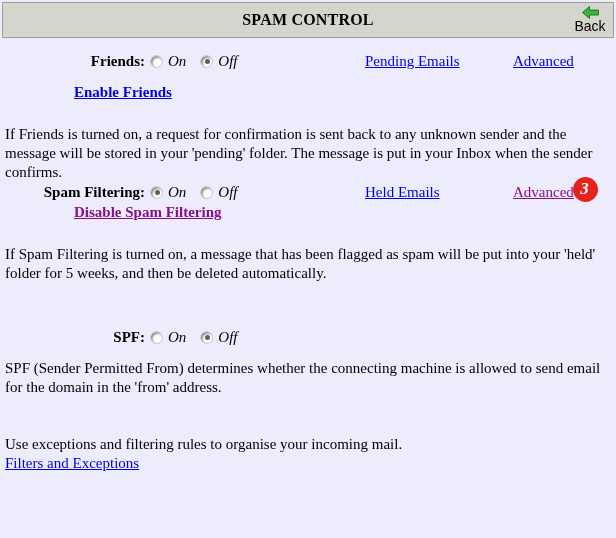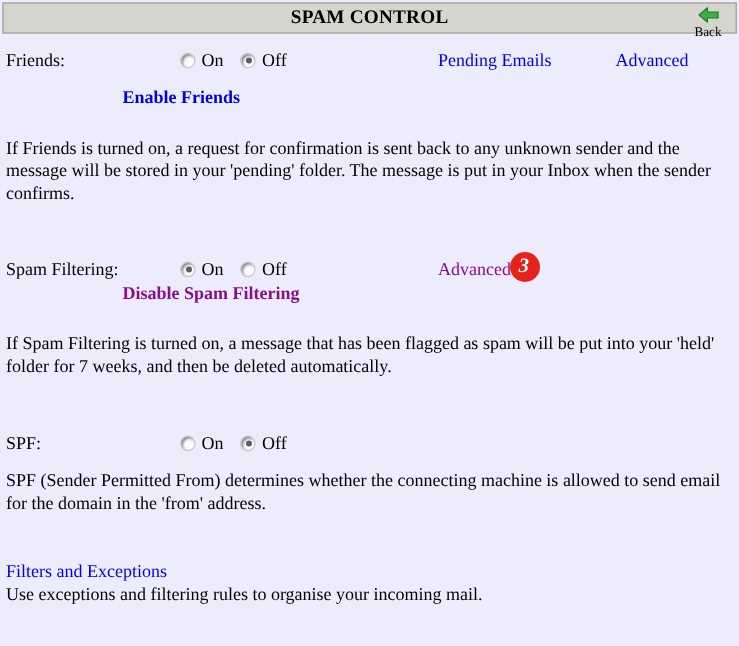--- a/index.html
+++ b/index.html
@@ -23,7 +23,7 @@
   
   .header {
     margin: 2px 2px 0 2px;
-    height: 26px;
+    height: 36px;
     background: var(--header-bg);
     border: 1px solid var(--header-border);
     position: relative;

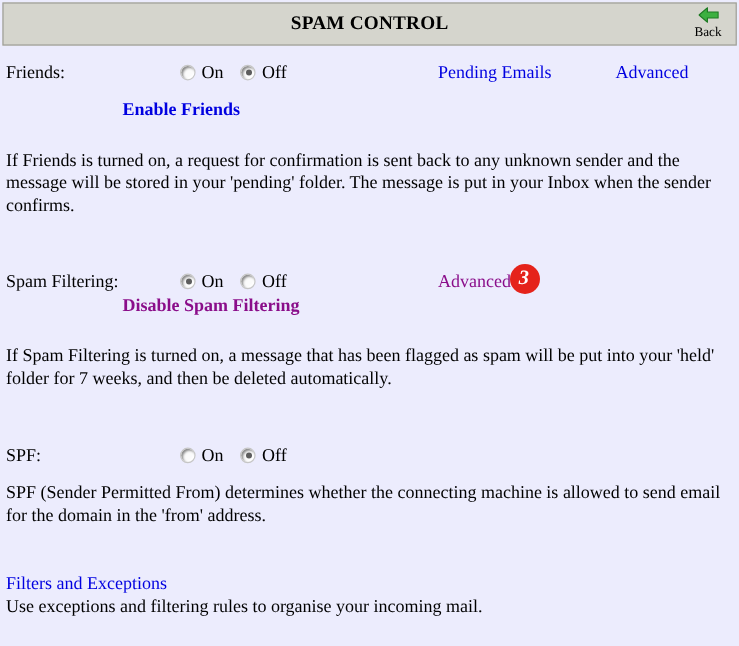--- a/index.html
+++ b/index.html
@@ -47,8 +47,8 @@
   }
   .back-btn svg { display:block; margin: 1px auto 0 auto; }
   .back-label {
-    font-family: Liberation Serif, serif;
-    font-size: 11px;
+    font-family: Liberation Sans, sans-serif;
+    font-size: 14px;
     color:#000;
   }
   

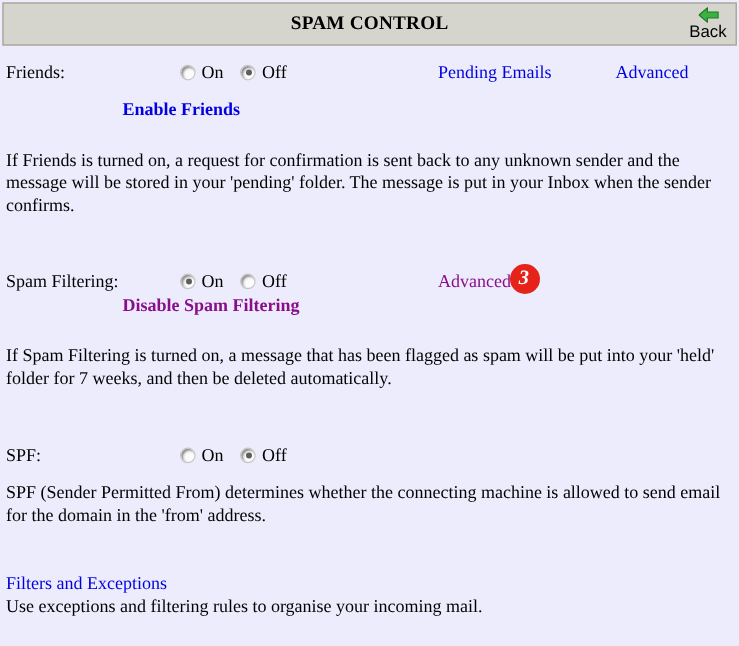--- a/index.html
+++ b/index.html
@@ -59,7 +59,7 @@
     align-items: center;
     height: 20px;
   }
-  .ctl-label { font-weight: normal; }
+  .ctl-label { font-weight: bold; text-align: right; }
   .radio-cell { padding-left: 5px; white-space: nowrap; }
   .radio {
     display: inline-block;

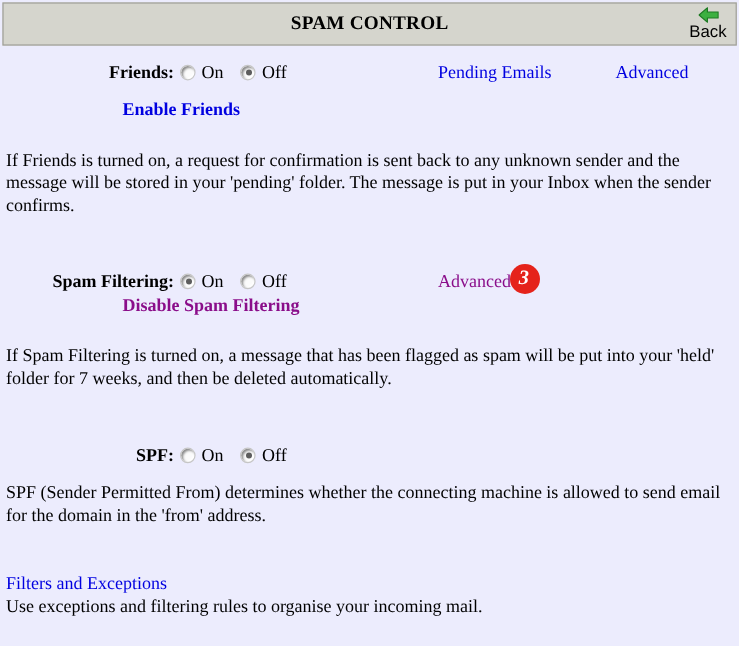--- a/index.html
+++ b/index.html
@@ -60,7 +60,7 @@
     height: 20px;
   }
   .ctl-label { font-weight: bold; text-align: right; }
-  .radio-cell { padding-left: 5px; white-space: nowrap; }
+  .radio-cell { padding-left: 5px; white-space: nowrap; font-style: italic; }
   .radio {
     display: inline-block;
     width: 13px; height: 13px;

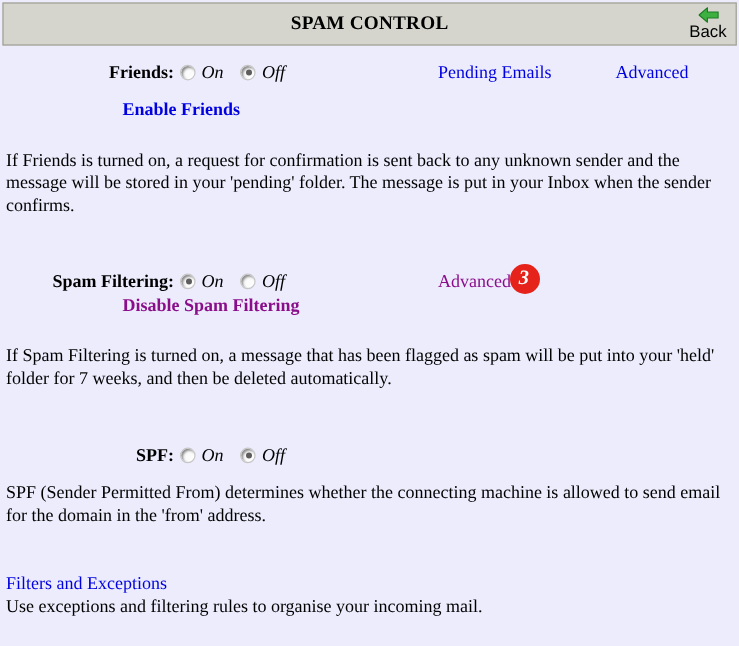--- a/index.html
+++ b/index.html
@@ -83,6 +83,7 @@
   .radio-text { margin-right: 14px; }
   a, .link {
     color: var(--link-blue);
+    text-decoration: underline;
     cursor: pointer;
     text-align: center;
   }

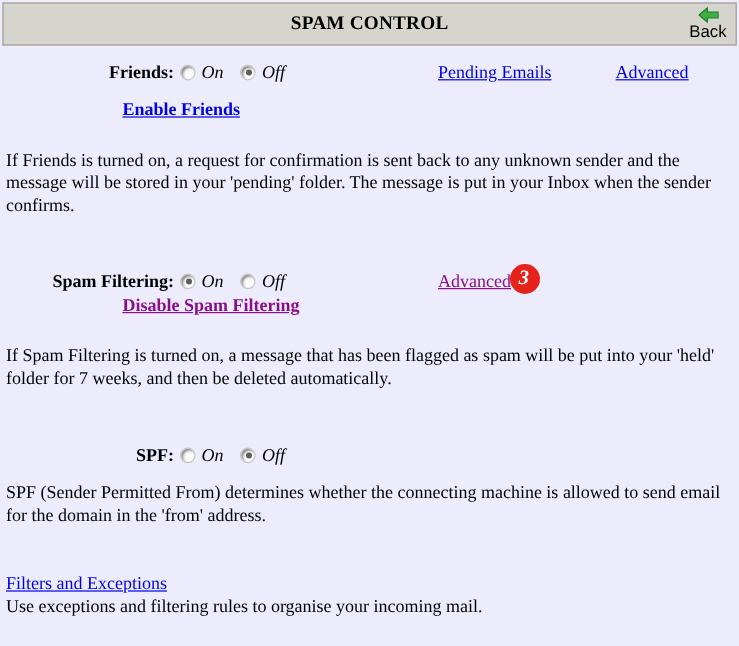--- a/index.html
+++ b/index.html
@@ -89,7 +89,7 @@
   }
   .link.visited { color: var(--link-visited); }
   .link-cell { position: relative; }
-  .action-row { padding-left: 102px; height: 18px; }
+  .action-row { padding-left: 74px; height: 18px; }
   .action-link { font-weight: bold; }
   .desc {
     padding: 0 10px 0 5px;

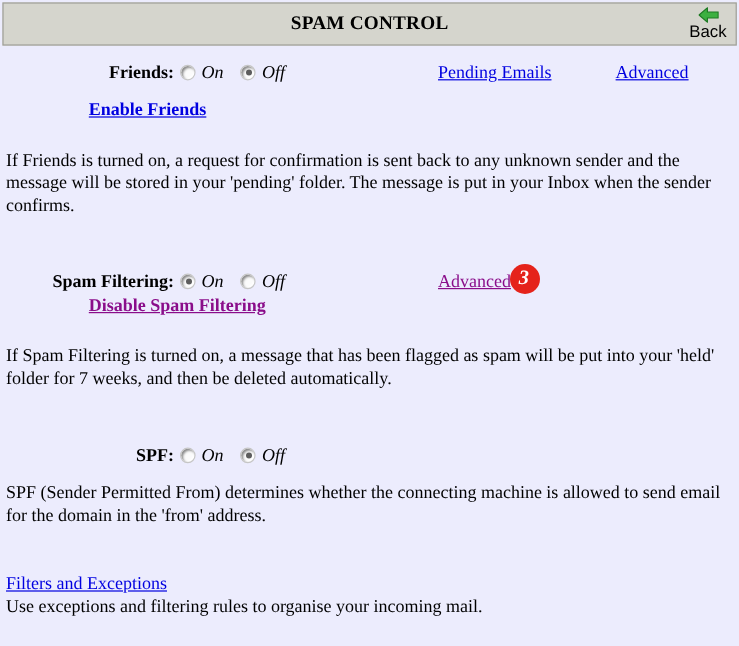--- a/index.html
+++ b/index.html
@@ -99,7 +99,7 @@
   .m-top14 { margin-top: 2px; }
   .m-top10 { margin-top: 23px; }
   .m-top12 { margin-top: 12px; }
-  .m-top43 { margin-top: 43px; }
+  .m-top43 { }
   .m-top44 { margin-top: 44px; }
   .badge {
     position: absolute;

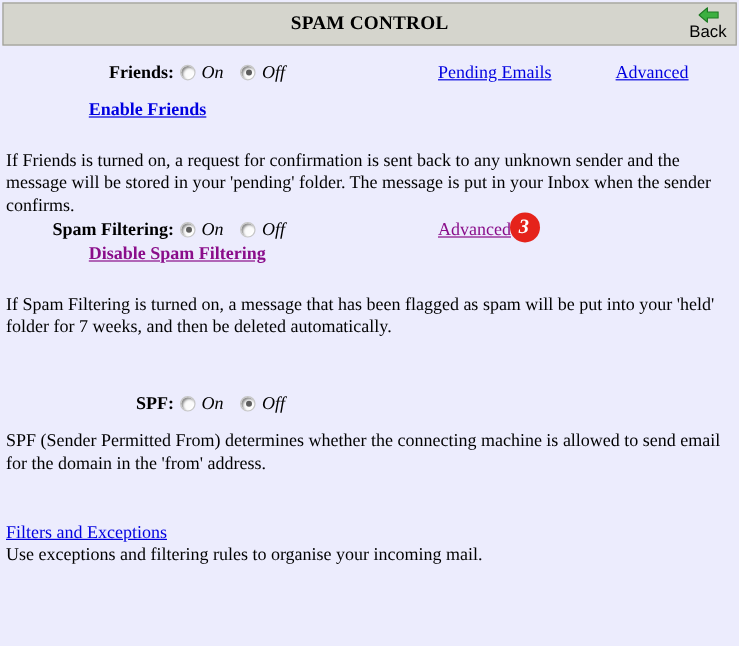--- a/index.html
+++ b/index.html
@@ -155,6 +155,7 @@
     <span class="radio-cell">
       <span class="radio checked"></span><span class="radio-text">On</span><span class="radio"></span><span class="radio-text">Off</span>
     </span>
+    <span class="link-cell"><span class="link">Held Emails</span></span>
     <span class="link-cell">
       <span class="link visited">Advanced</span>
       <span class="badge">3</span>

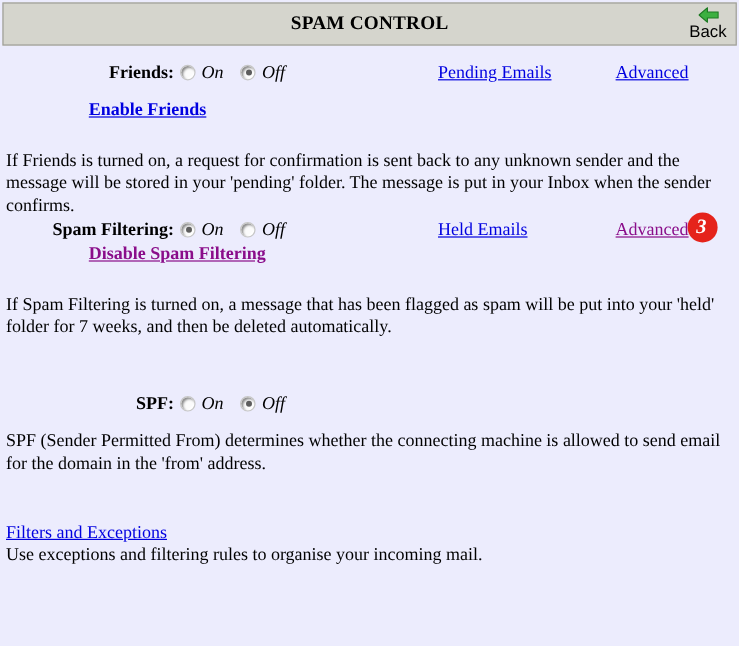--- a/index.html
+++ b/index.html
@@ -164,7 +164,7 @@
   <div class="action-row m-top14">
     <span class="link visited action-link">Disable Spam Filtering</span>
   </div>
-  <div class="desc m-top10">If Spam Filtering is turned on, a message that has been flagged as spam will be put into your 'held' folder for 7 weeks, and then be deleted automatically.</div>
+  <div class="desc m-top10">If Spam Filtering is turned on, a message that has been flagged as spam will be put into your 'held' folder for 5 weeks, and then be deleted automatically.</div>
 </div>
 
 <div>

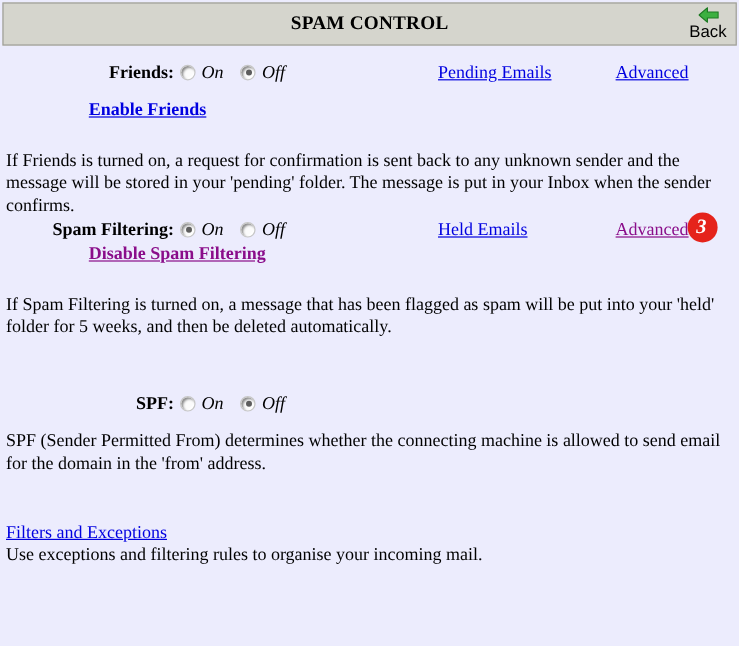--- a/index.html
+++ b/index.html
@@ -180,8 +180,8 @@
 </div>
 
 <div class="footer">
+  <div>Use exceptions and filtering rules to organise your incoming mail.</div>
   <div><span class="link">Filters and Exceptions</span></div>
-  <div>Use exceptions and filtering rules to organise your incoming mail.</div>
 </div>
 
 </body></html>

